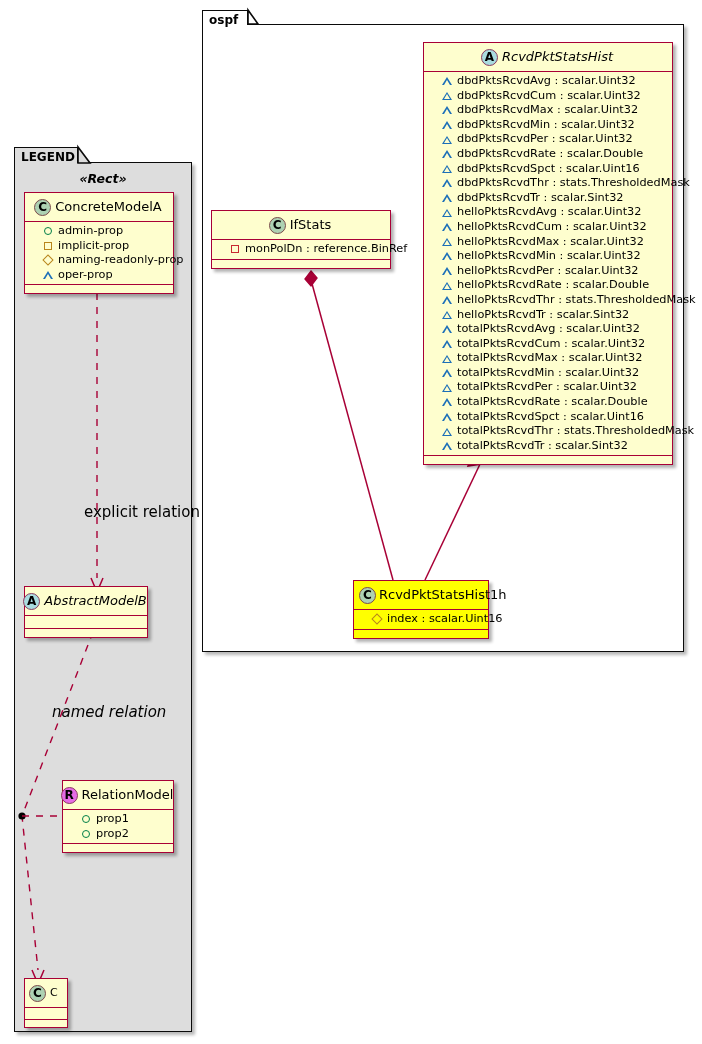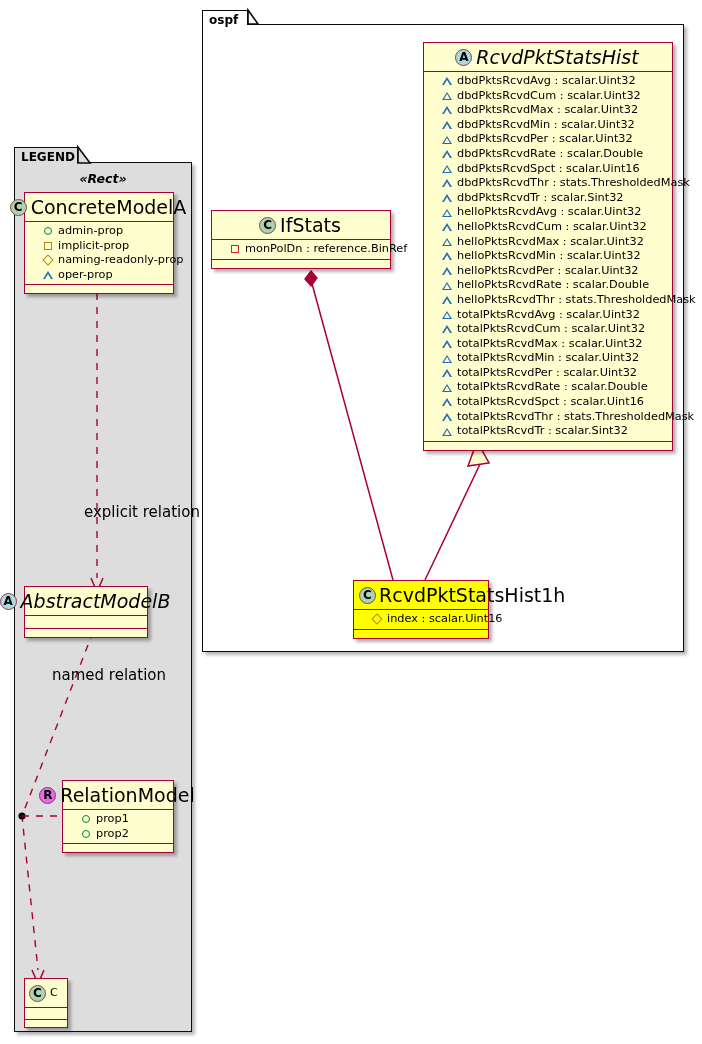--- a/index.html
+++ b/index.html
@@ -52,7 +52,7 @@
   }
   .uml-head.left{justify-content:flex-start;}
   .uml-title{
-    font-size:19px;color:#000;white-space:nowrap;
+    font-size:13px;color:#000;white-space:nowrap;
     padding-left:4px;line-height:16px;
   }
   .uml-title.italic{font-style:italic;}

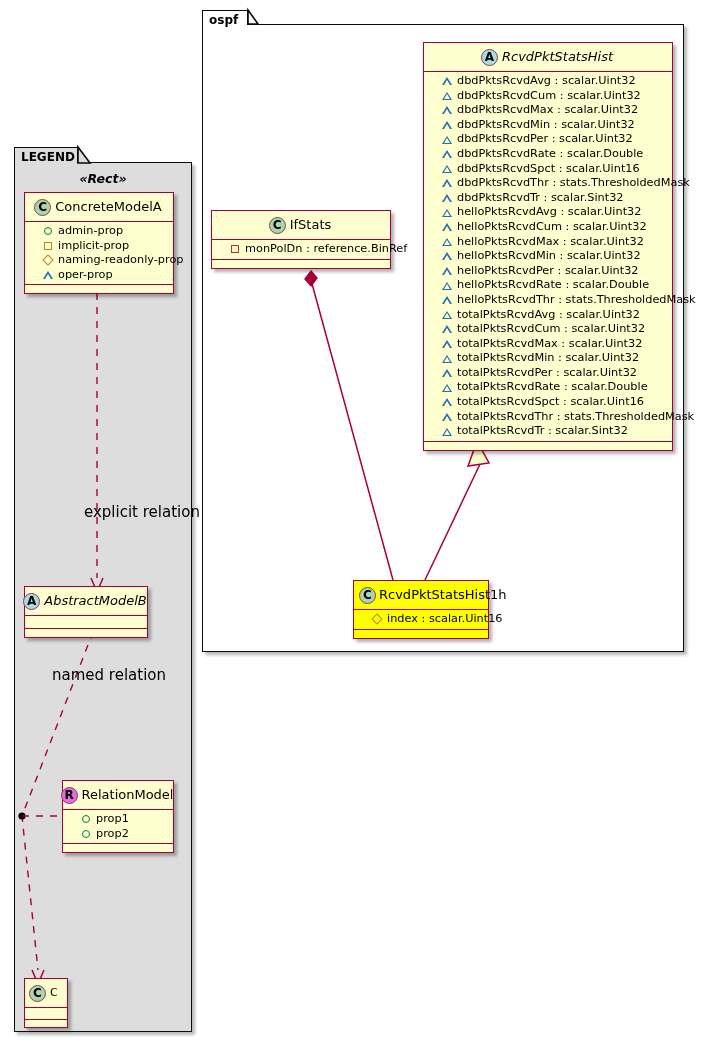--- a/index.html
+++ b/index.html
@@ -297,6 +297,10 @@
       </div>
       <div class="attr">
         <span class="gl tri"></span>
+        <span class="atxt">helloPktsRcvdTr : scalar.Sint32</span>
+      </div>
+      <div class="attr">
+        <span class="gl tri"></span>
         <span class="atxt">totalPktsRcvdAvg : scalar.Uint32</span>
       </div>
       <div class="attr">

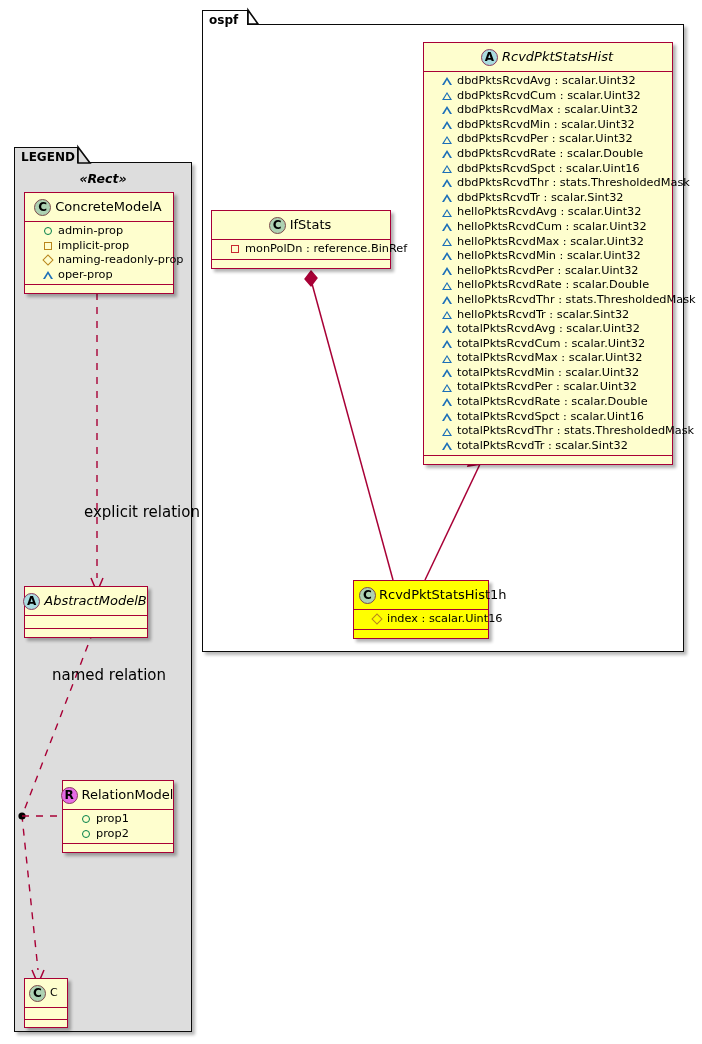--- a/index.html
+++ b/index.html
@@ -223,7 +223,7 @@
 </div>
 
 <div class="edge-label" style="left:84px;top:503px;">explicit relation</div>
-<div class="edge-label" style="left:52px;top:666px;">named relation</div>
+<div class="edge-label" style="left:52px;top:703px;font-style:italic;">named relation</div>
 
 <div class="uml" style="left:423px;top:42px;width:250px;">
   <div class="uml-head">

